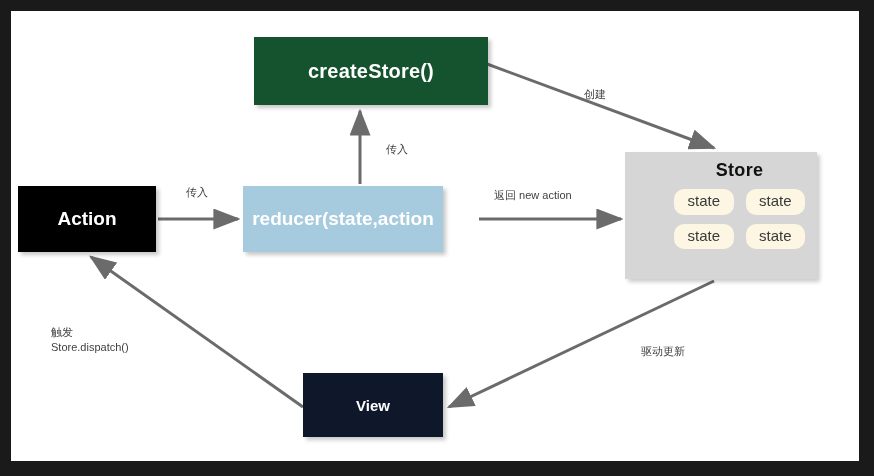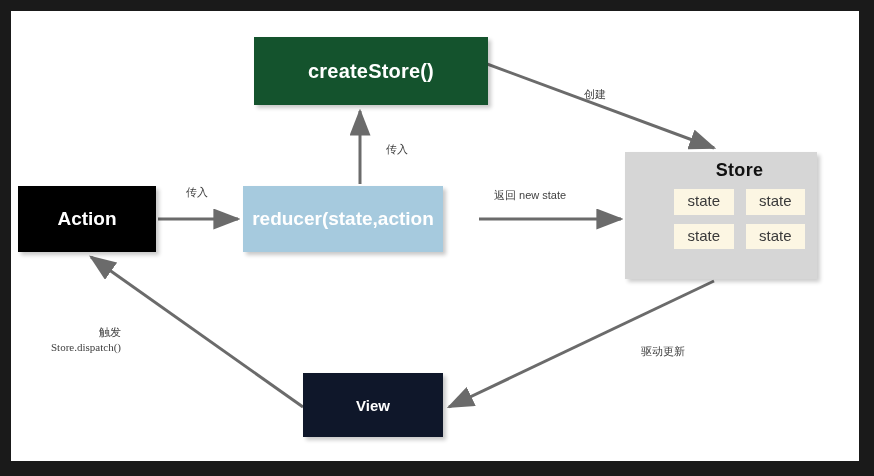--- a/index.html
+++ b/index.html
@@ -175,7 +175,7 @@
 
     <div class="edge-label" id="label-chuangjian">创建</div>
 
-    <div class="edge-label" id="label-fanhui">返回 new state</div>
+    <div class="edge-label" id="label-fanhui">返回 new action</div>
 
     <div class="edge-label" id="label-qudong">驱动更新</div>
 

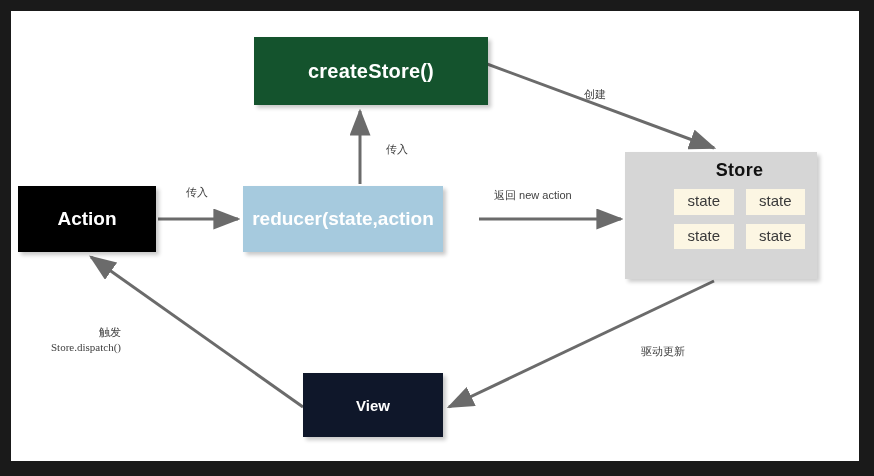--- a/index.html
+++ b/index.html
@@ -94,6 +94,7 @@
     text-align: center;
     padding: 4px 0 5px 0;
     line-height: 1.1;
+    border-radius: 10px;
   }
   .edge-label {
     position: absolute;

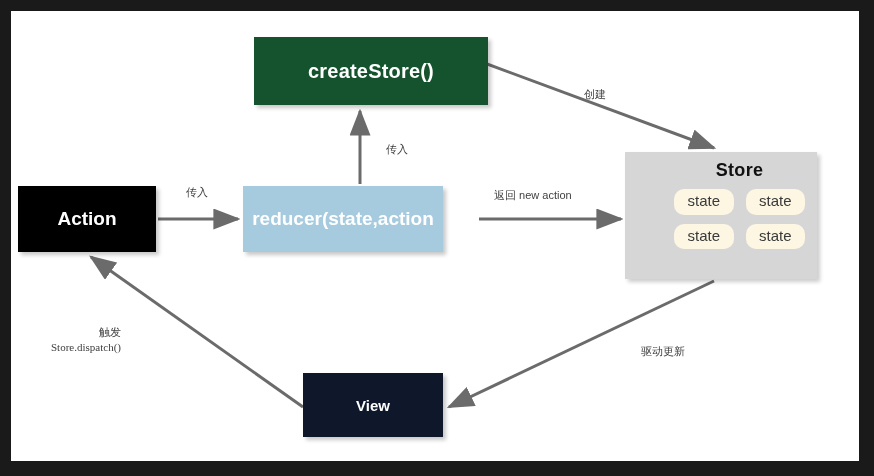--- a/index.html
+++ b/index.html
@@ -109,7 +109,7 @@
   #label-chuangjian { left: 573px; top: 76px; }
   #label-fanhui   { left: 483px; top: 177px; }
   #label-qudong   { left: 630px; top: 333px; }
-  #label-trigger  { left: 40px; top: 314px; text-align: right; font-family: Liberation Serif, serif; }
+  #label-trigger  { left: 40px; top: 314px; text-align: left; }
   #label-trigger .l2 { display: block; }
   svg#edges {
     position: absolute;

